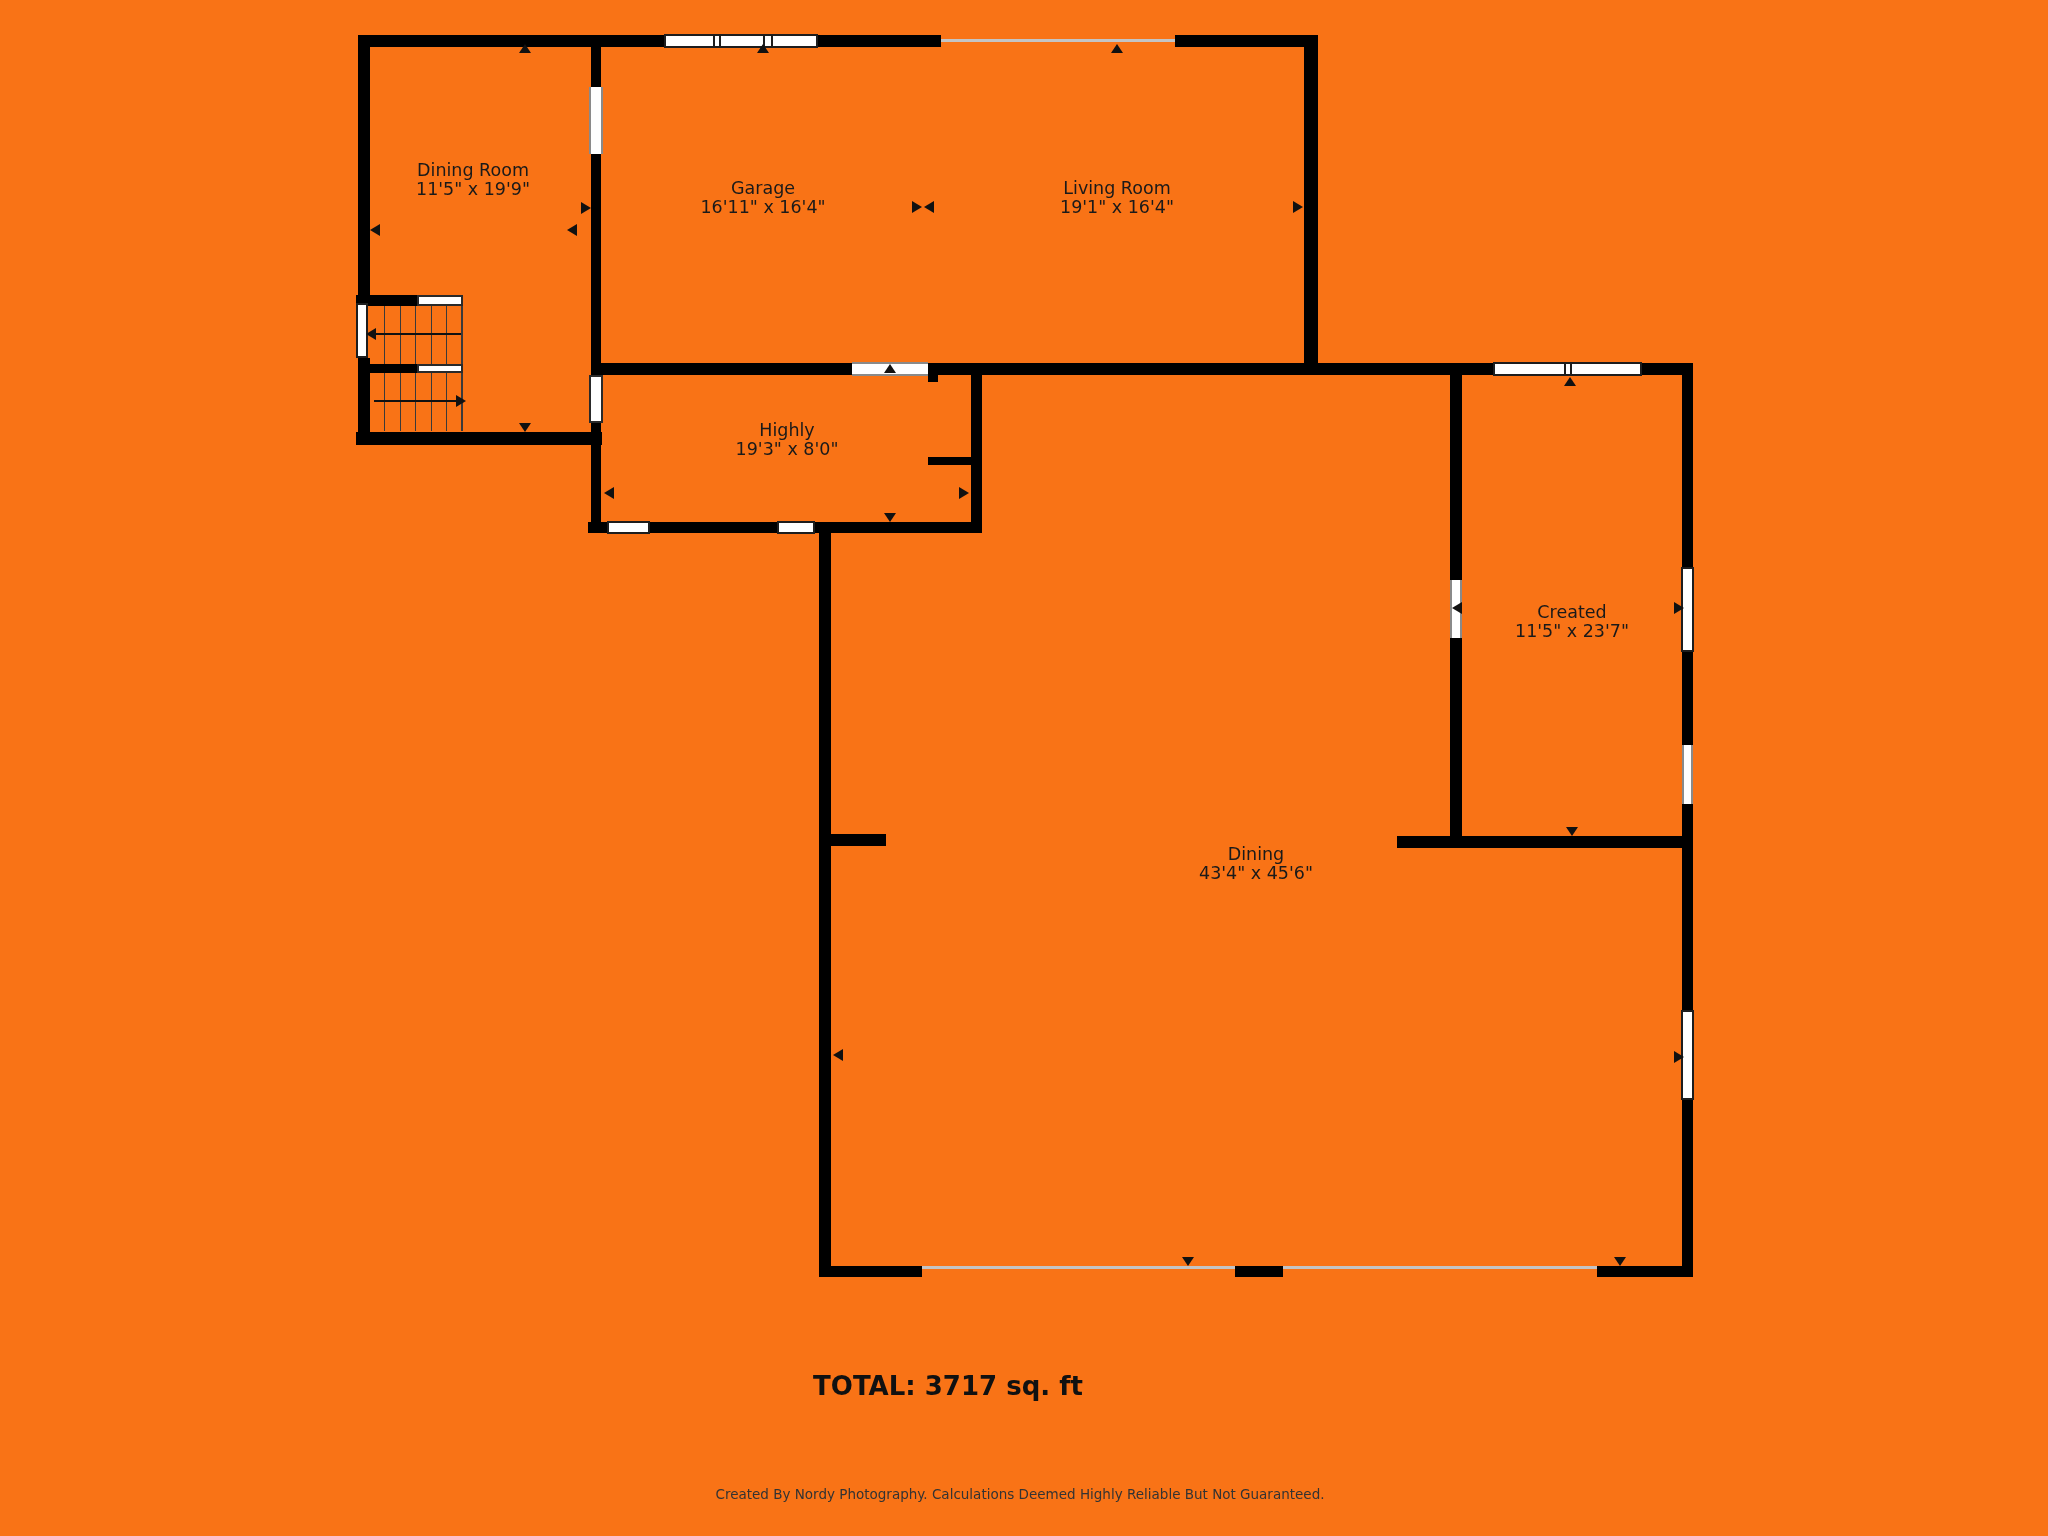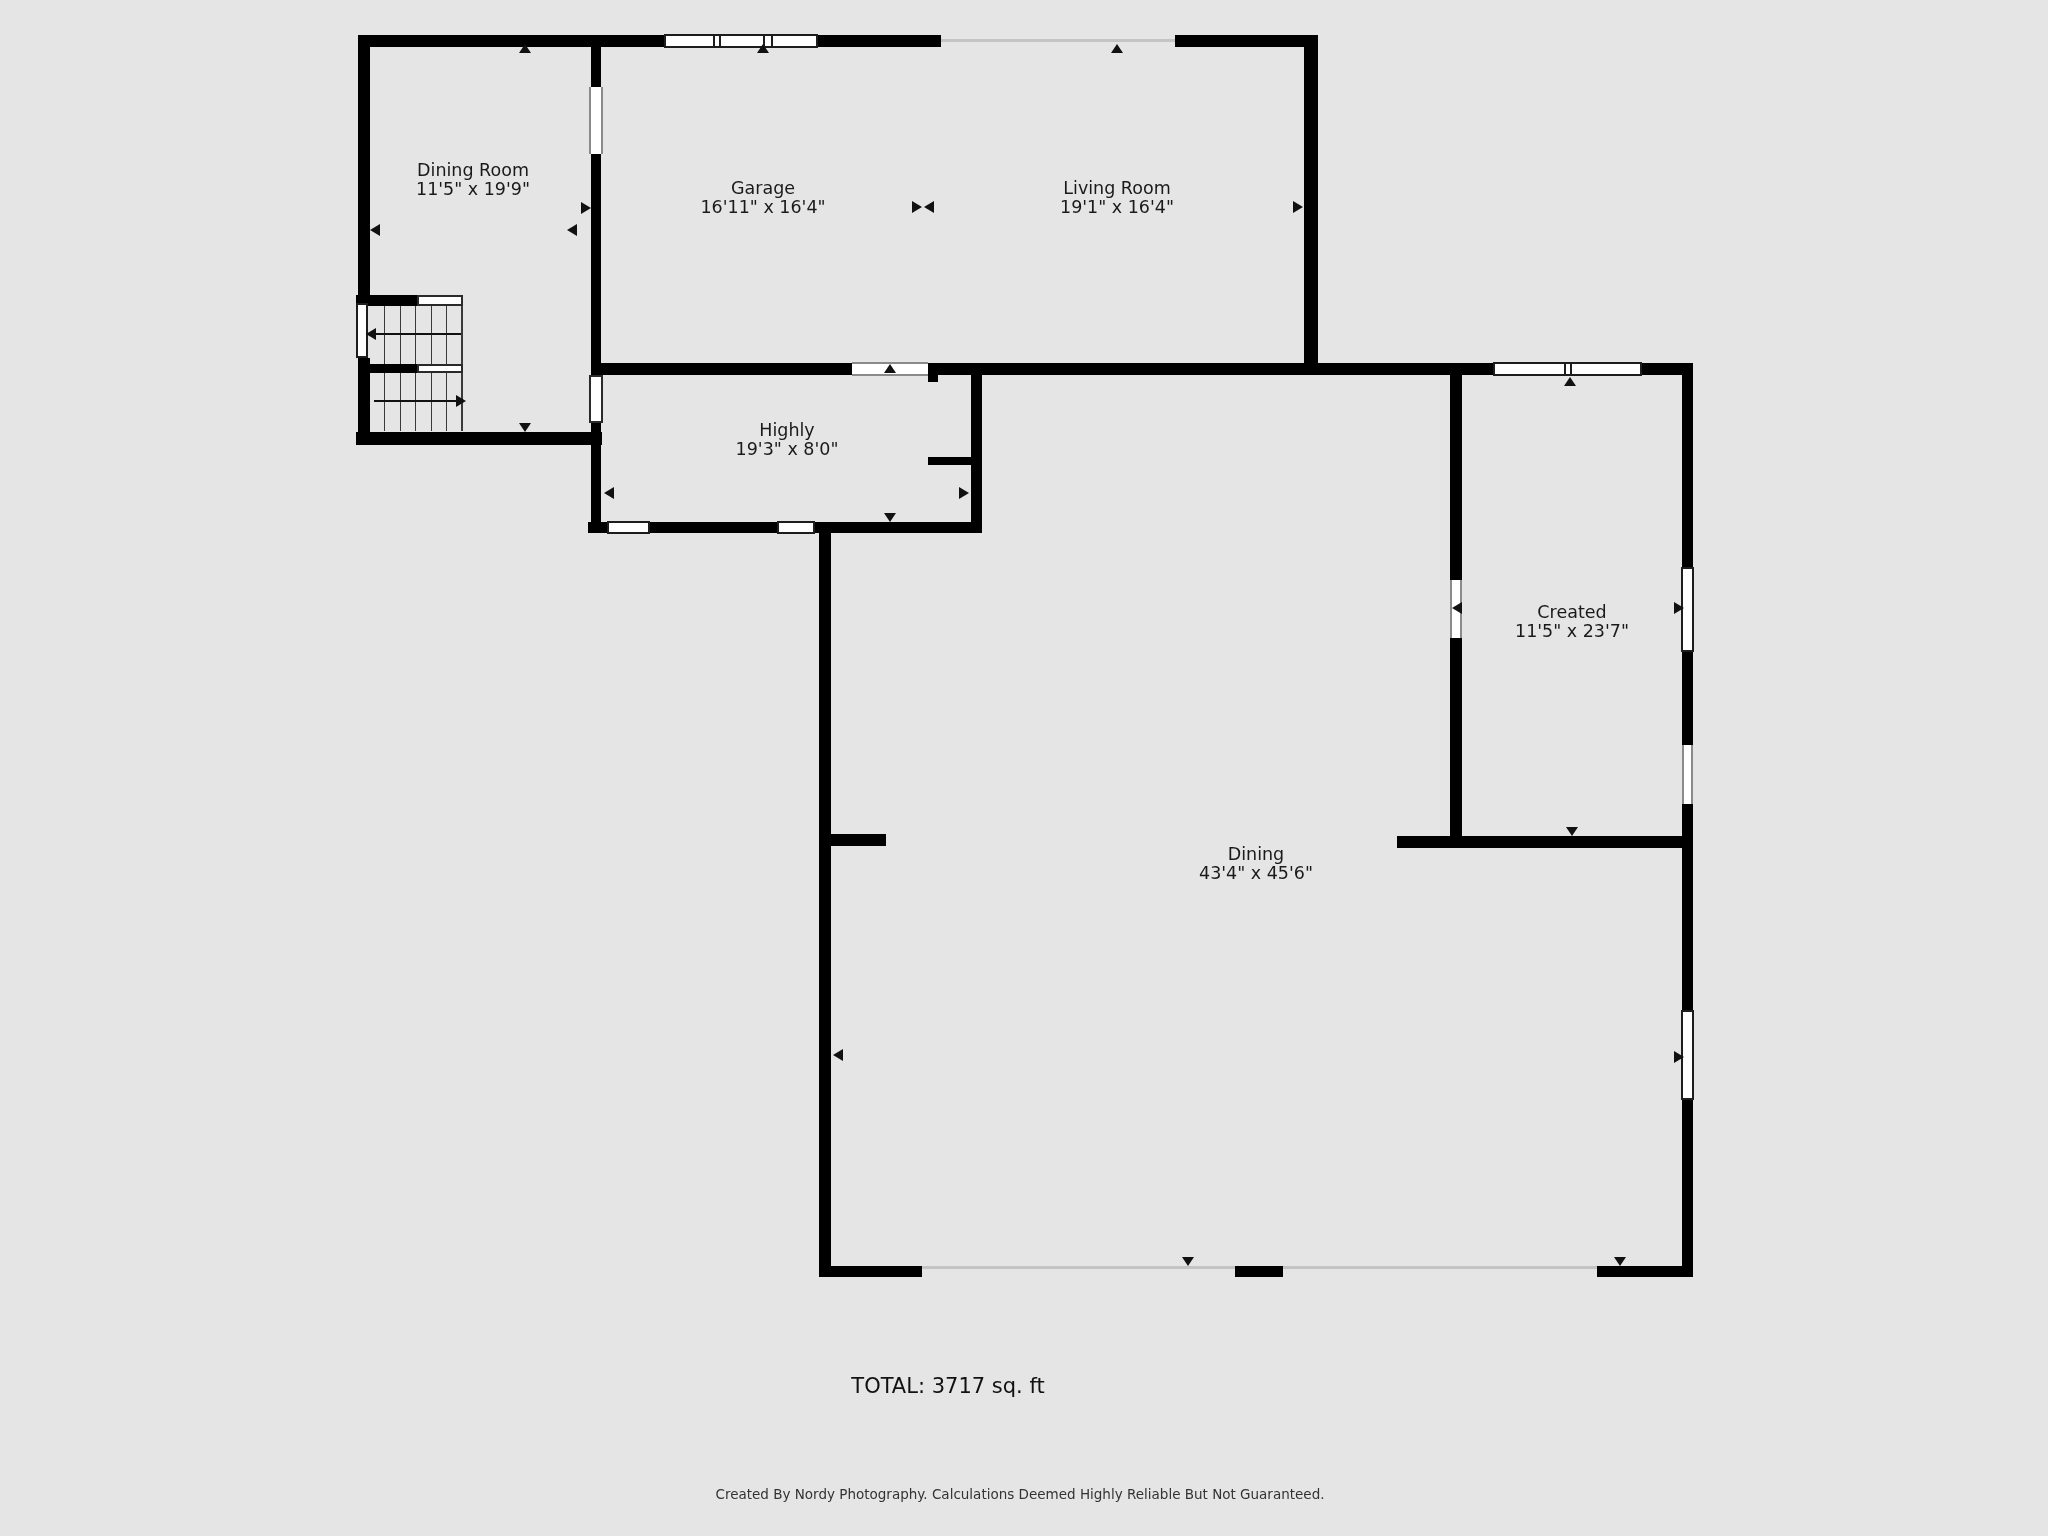--- a/index.html
+++ b/index.html
@@ -4,7 +4,7 @@
 <style>
   html,body { margin:0; padding:0; background:#ffffff; }
   .plan {
-    position:relative; width:2048px; height:1536px; background:#e5e5e5;
+    position:relative; width:2048px; height:1536px; background:#f97316;
     font-family:"DejaVu Sans","Liberation Sans",sans-serif; overflow:hidden;
   }
   .wall { position:absolute; background:#000000; }

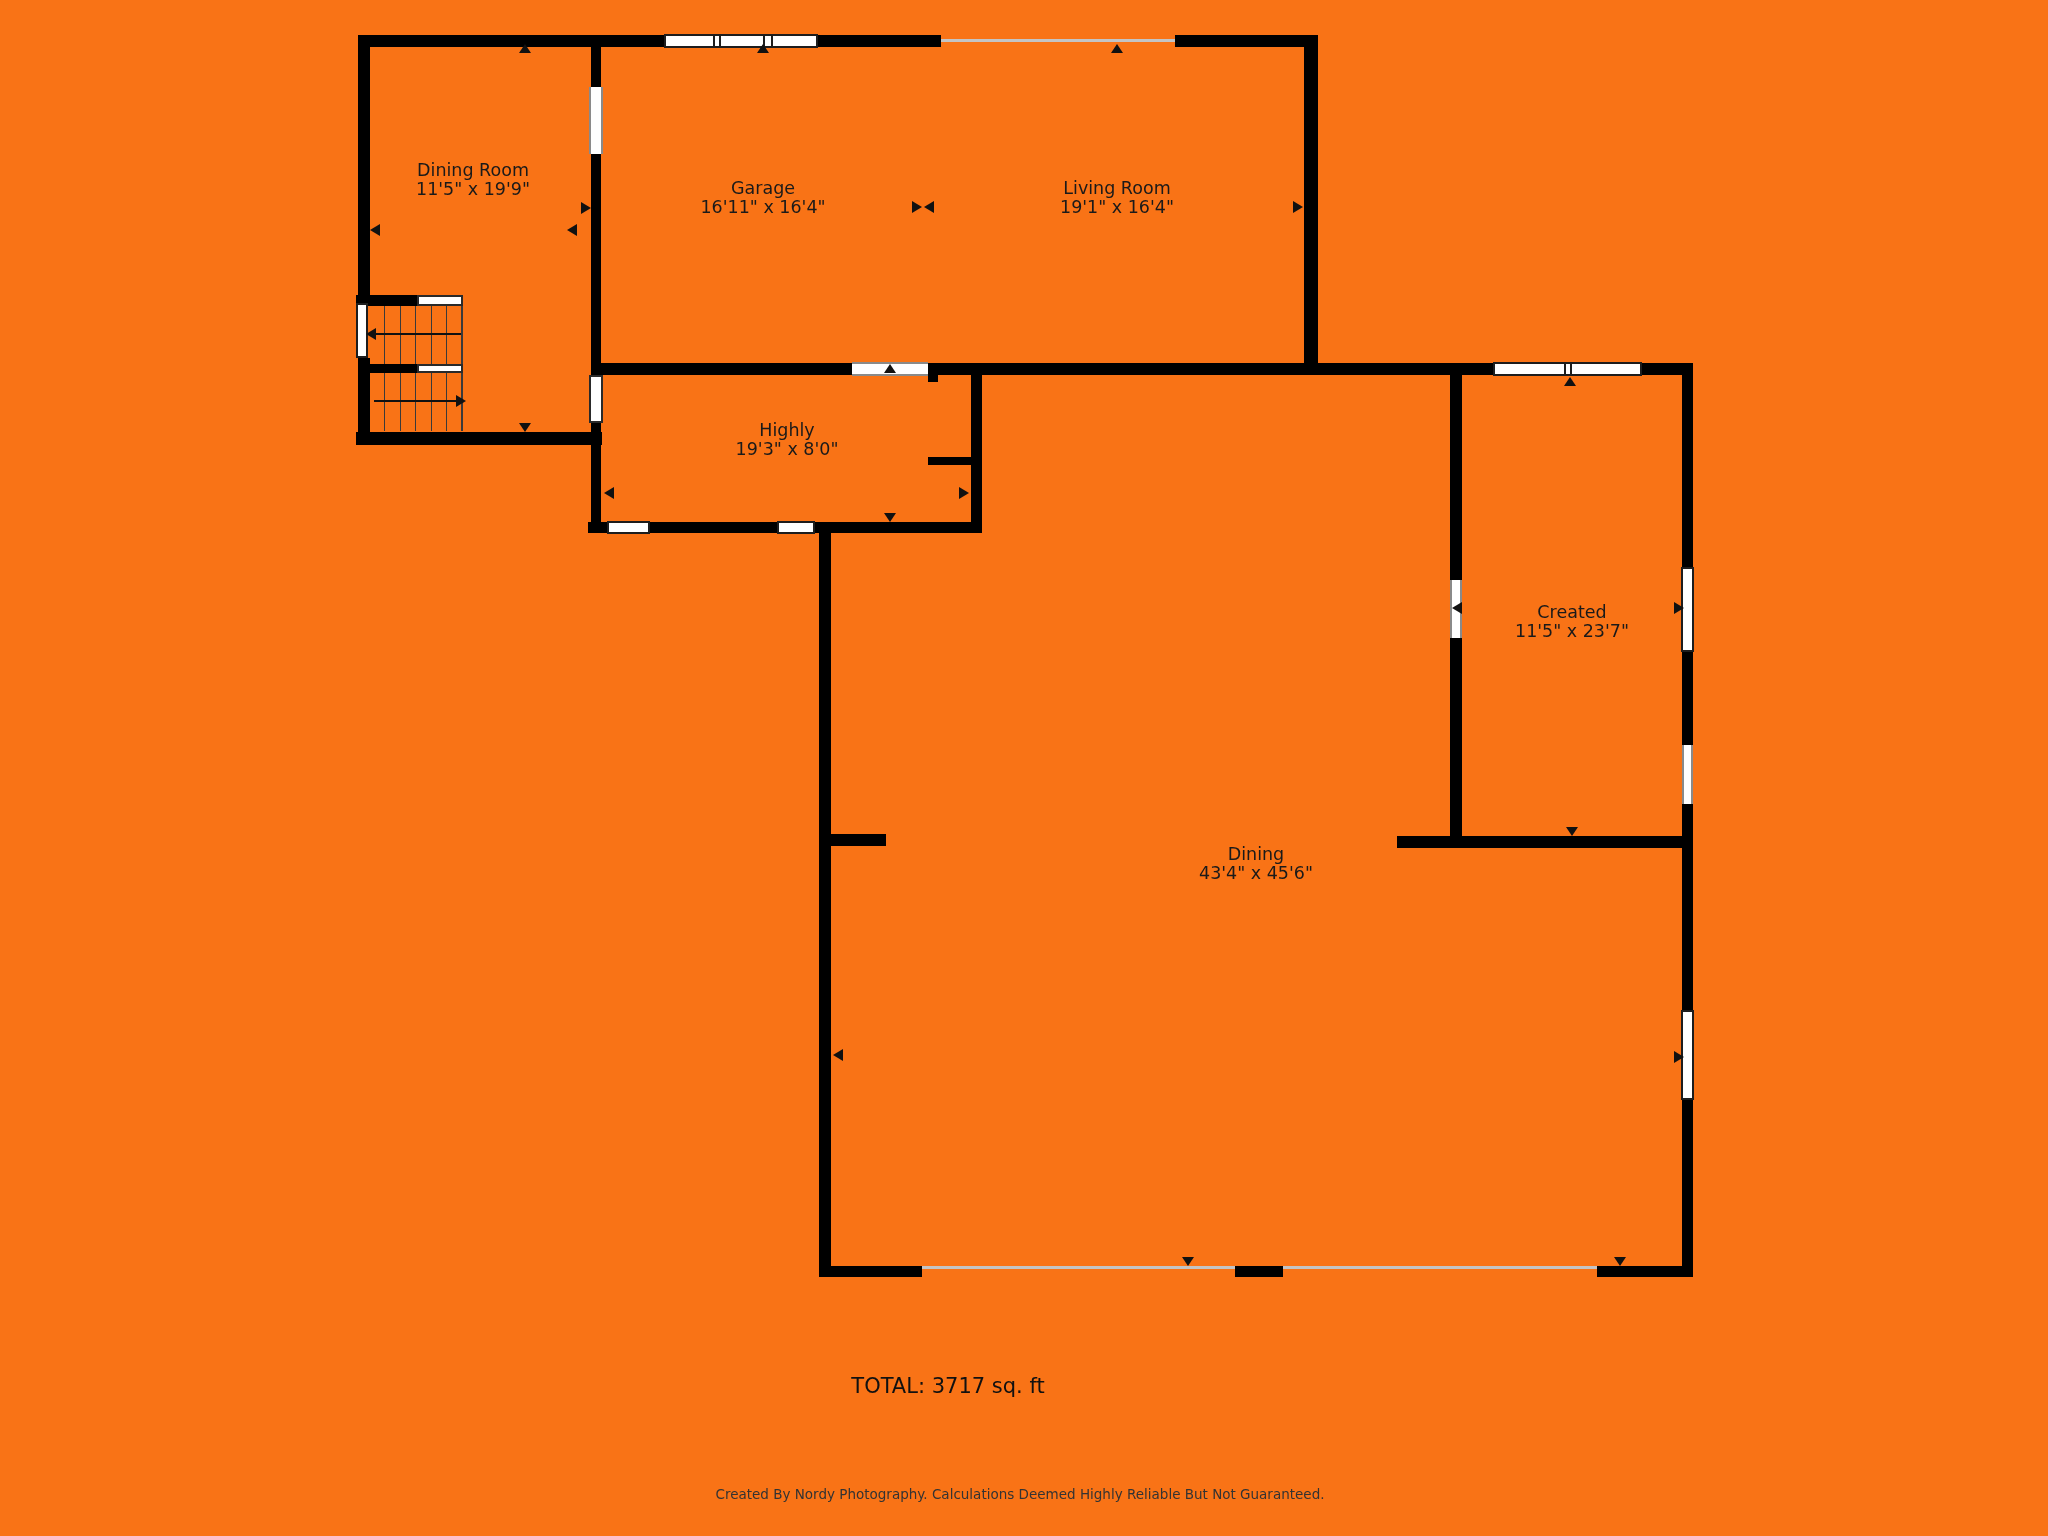--- a/index.html
+++ b/index.html
@@ -27,7 +27,7 @@
     font-size:17.5px; line-height:19px; color:#1a1a1a; white-space:nowrap; }
   .summary { position:absolute; left:948px; transform:translateX(-50%); text-align:center;
     color:#111111; white-space:nowrap; }
-  .summary .total { font-weight:normal; font-size:21px; line-height:24px; }
+  .summary .total { font-weight:bold; font-size:26px; line-height:24px; }
   .summary .sline { font-size:20px; line-height:23px; }
   .credit { position:absolute; left:1020px; transform:translateX(-50%); text-align:center;
     font-size:13.5px; color:#333333; white-space:nowrap; }

